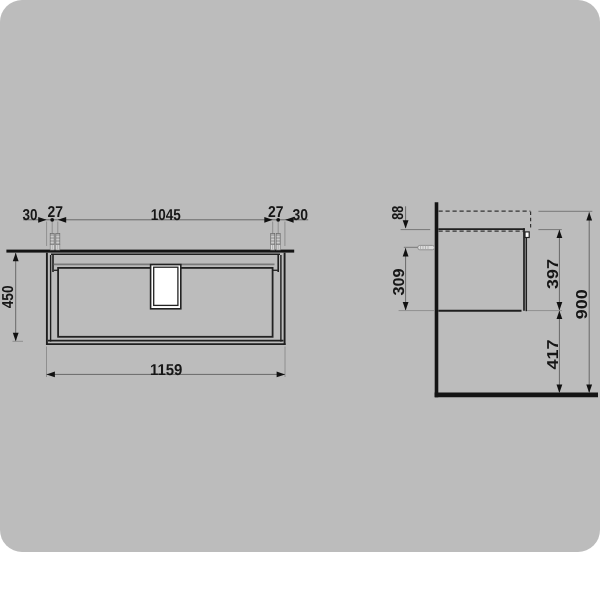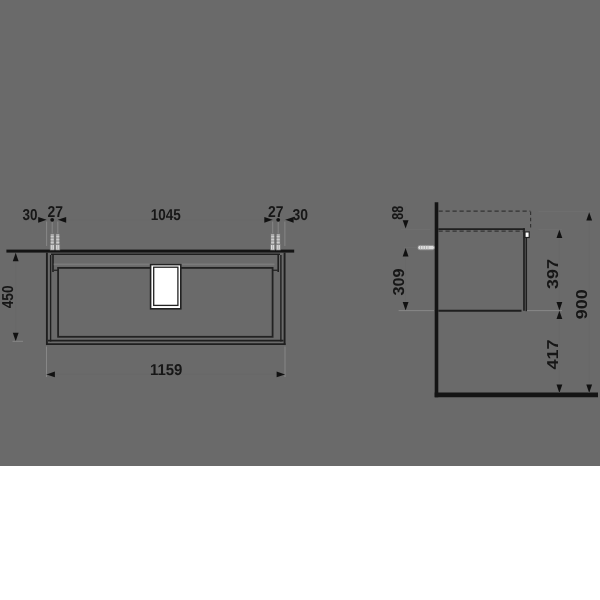--- a/index.html
+++ b/index.html
@@ -3,7 +3,7 @@
 <meta charset="utf-8">
 <style>
   html,body{margin:0;padding:0;background:#ffffff;}
-  .page{width:600px;height:466px;position:relative;background:#4d7c0f;filter:grayscale(1);}
+  .page{width:600px;height:552px;position:relative;background:#f9a8d4;filter:grayscale(1);border-radius:22px;}
   text{font-family:"Liberation Sans",sans-serif;font-weight:bold;fill:#161616;-webkit-font-smoothing:antialiased;text-rendering:geometricPrecision;}
 </style>
 </head>

